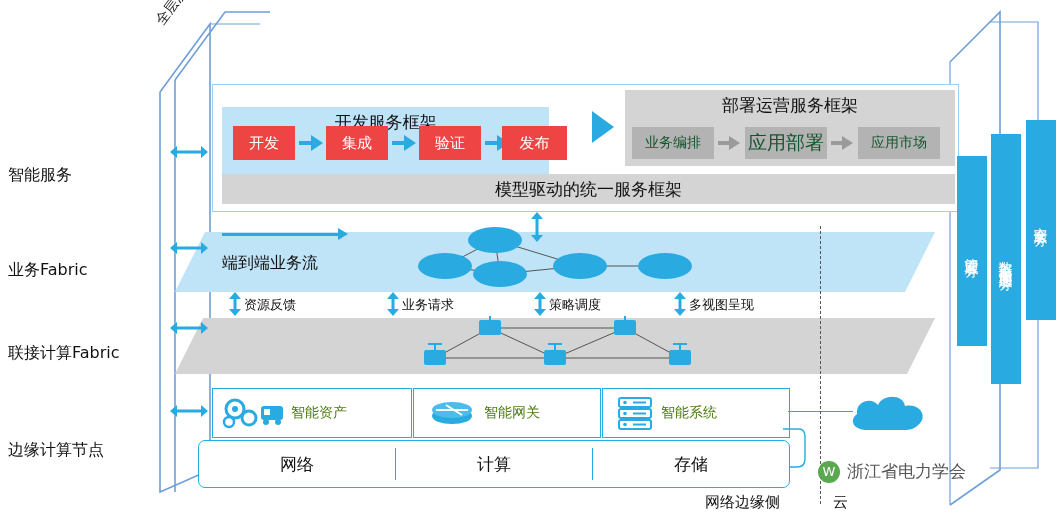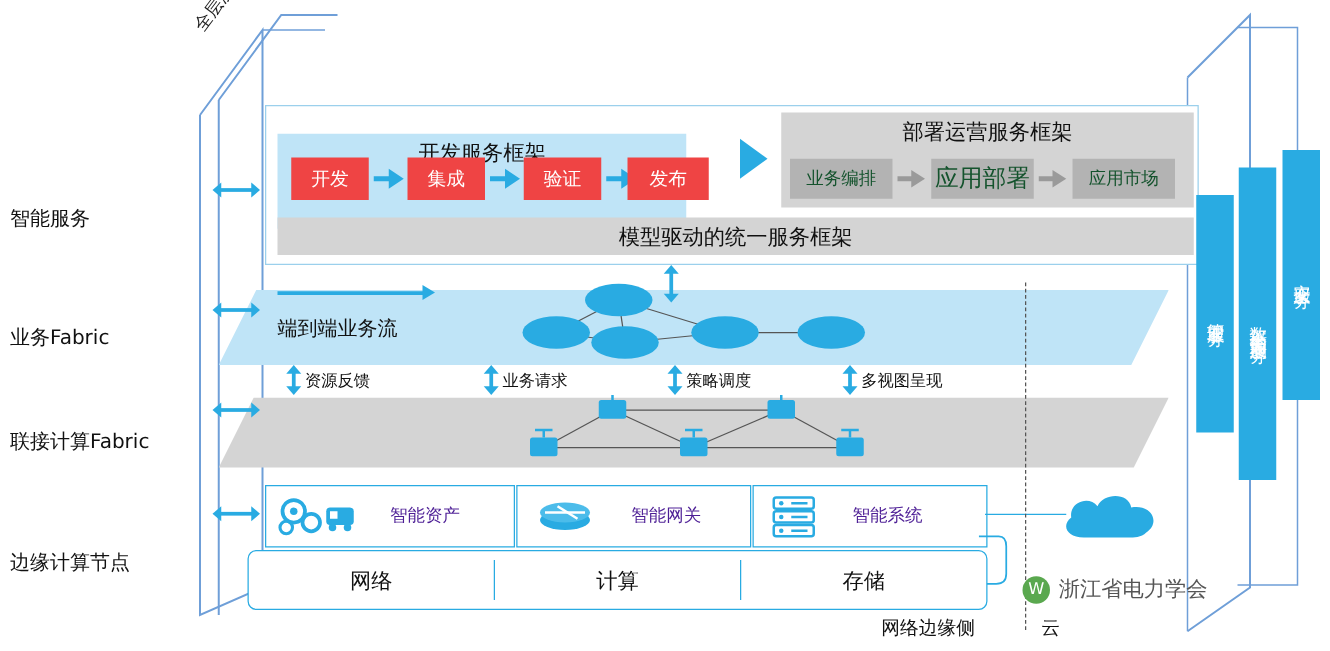--- a/index.html
+++ b/index.html
@@ -73,7 +73,7 @@
   .edge-card{
     background:#fff;border:1px solid #29abe2;display:flex;align-items:center;
   }
-  .edge-card .lbl{font-size:14px;color:#4c1d95;margin-left:25px;white-space:nowrap;}
+  .edge-card .lbl{font-size:14px;color:#4d7c0f;margin-left:4px;white-space:nowrap;}
 
   .bottombar{
     background:#fff;border:1px solid #29abe2;border-radius:7px;display:flex;align-items:center;

